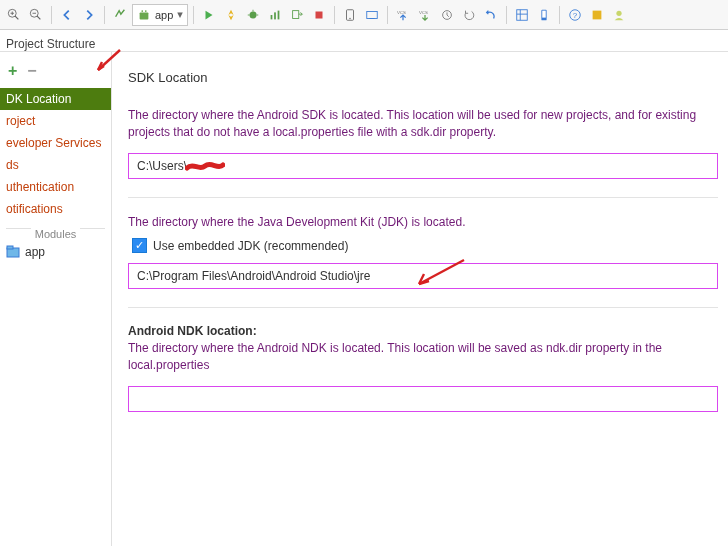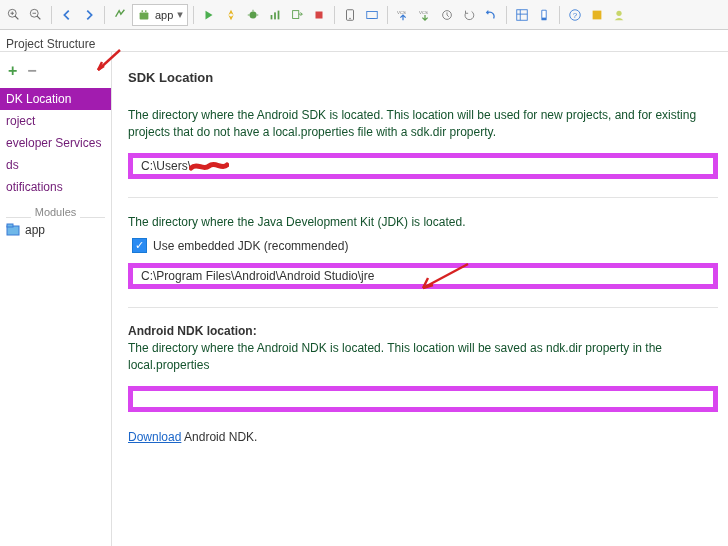--- a/index.html
+++ b/index.html
@@ -101,7 +101,7 @@
     overflow:hidden;
   }
   h1 {
-    font-size: 13px; font-weight: bold; margin-bottom: 22px;
+    font-size: 13px; font-weight: normal; margin-bottom: 22px;
   }
   .section-label { font-weight: bold; margin-bottom: 2px; }
   .section-desc { color:#14532d; margin-bottom: 12px; line-height:1.4;}

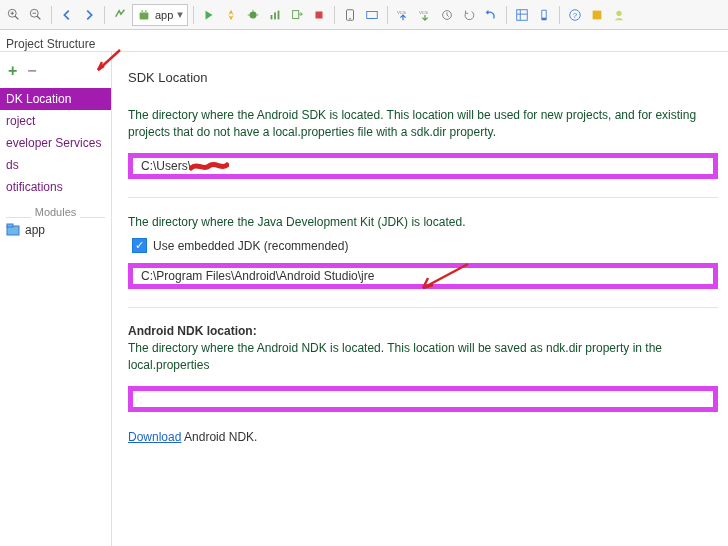--- a/index.html
+++ b/index.html
@@ -74,7 +74,7 @@
     text-overflow: ellipsis;
   }
   .side-item.selected {
-    background: #a21caf;
+    background: #4d7c0f;
     color: #fff;
   }
   .side-heading {

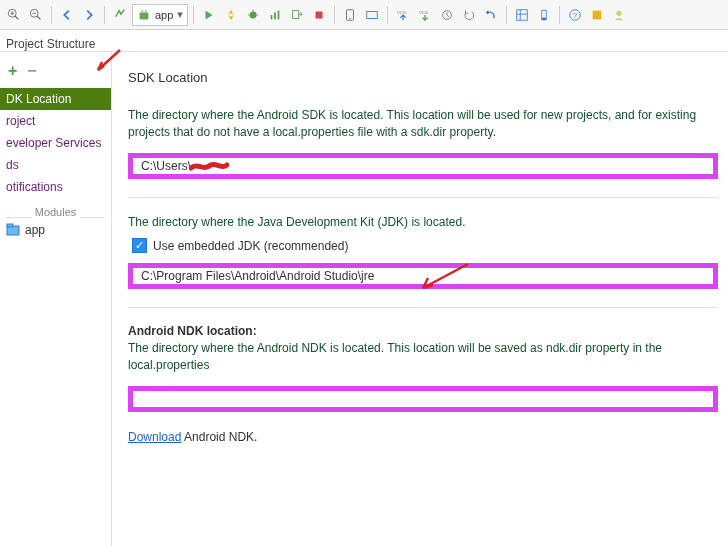--- a/index.html
+++ b/index.html
@@ -68,7 +68,7 @@
   .side-item {
     padding: 4px 6px;
     font-size: 12px;
-    color: #701a75;
+    color: #c2410c;
     white-space: nowrap;
     overflow: hidden;
     text-overflow: ellipsis;

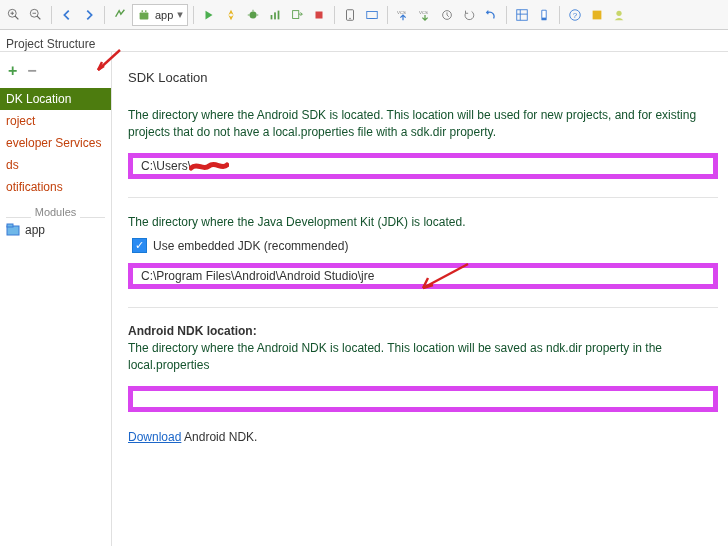--- a/index.html
+++ b/index.html
@@ -104,7 +104,7 @@
     font-size: 13px; font-weight: normal; margin-bottom: 22px;
   }
   .section-label { font-weight: bold; margin-bottom: 2px; }
-  .section-desc { color:#14532d; margin-bottom: 12px; line-height:1.4;}
+  .section-desc { color:#701a75; margin-bottom: 12px; line-height:1.4;}
   .field {
     border:5px solid #d946ef;
     height:26px;

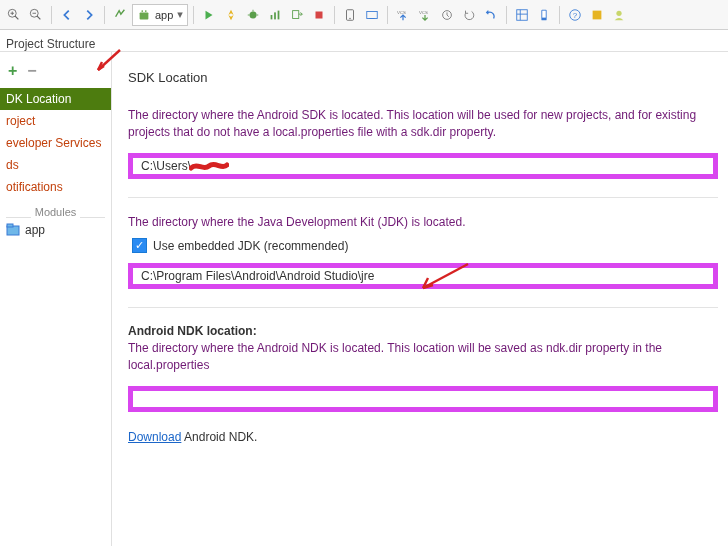--- a/index.html
+++ b/index.html
@@ -106,7 +106,7 @@
   .section-label { font-weight: bold; margin-bottom: 2px; }
   .section-desc { color:#701a75; margin-bottom: 12px; line-height:1.4;}
   .field {
-    border:5px solid #d946ef;
+    border:1px solid #d946ef;
     height:26px;
     display:flex; align-items:center;
     padding:0 8px;

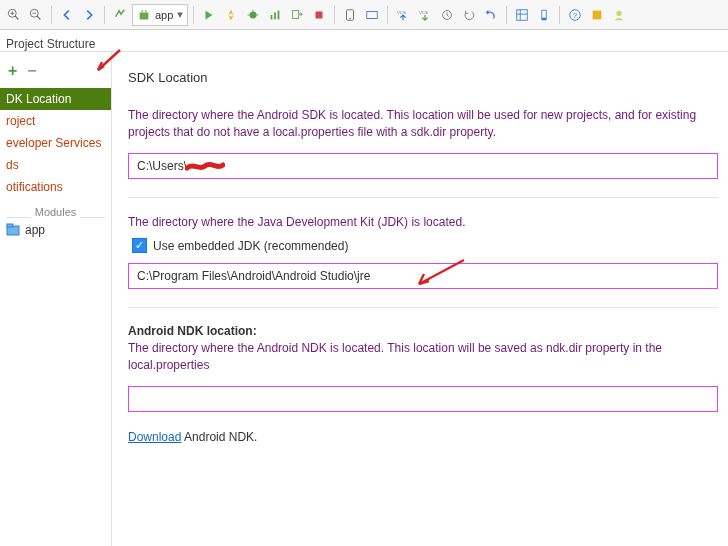--- a/index.html
+++ b/index.html
@@ -308,6 +308,7 @@
     <div class="side-item">roject</div>
     <div class="side-item">eveloper Services</div>
     <div class="side-item">ds</div>
+    <div class="side-item">uthentication</div>
     <div class="side-item">otifications</div>
     <div class="side-heading">
         <span>Modules</span>

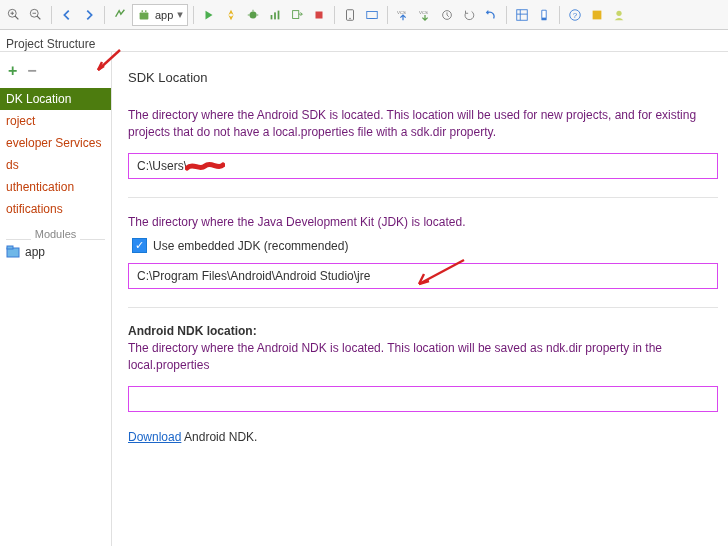--- a/index.html
+++ b/index.html
@@ -81,7 +81,7 @@
     color:#888;
     font-size:11px;
     padding: 8px 6px 2px 6px;
-    display:flex; align-items:flex-end; gap:4px;
+    display:flex; align-items:flex-start; gap:4px;
   }
   .side-heading::before, .side-heading::after {
     content:""; flex:1; height:1px; background:#e0e0e0;

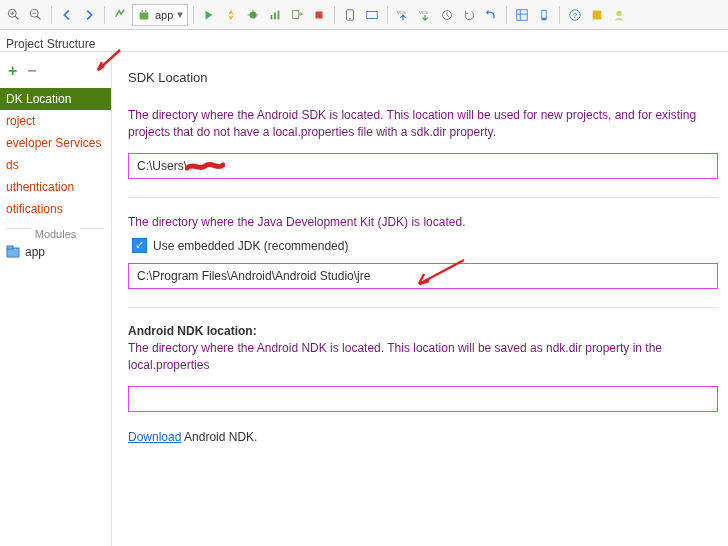--- a/index.html
+++ b/index.html
@@ -361,9 +361,6 @@
     <div class="field">
       <span></span>
     </div>
-    <div class="ndk-text">
-      <a class="link" href="#">Download</a><span> Android NDK.</span>
-    </div>
   </div>
 </div>
 

